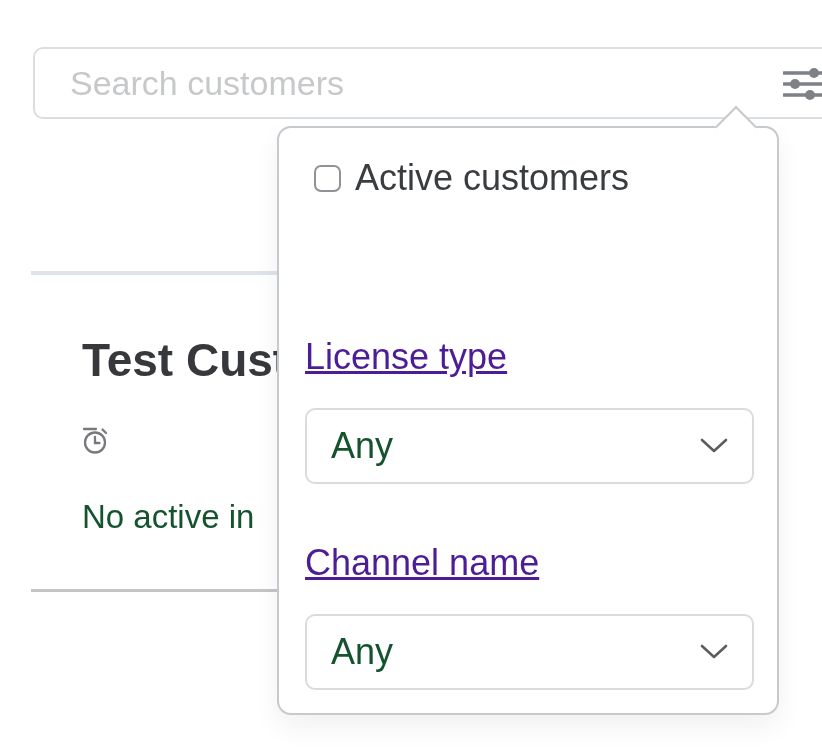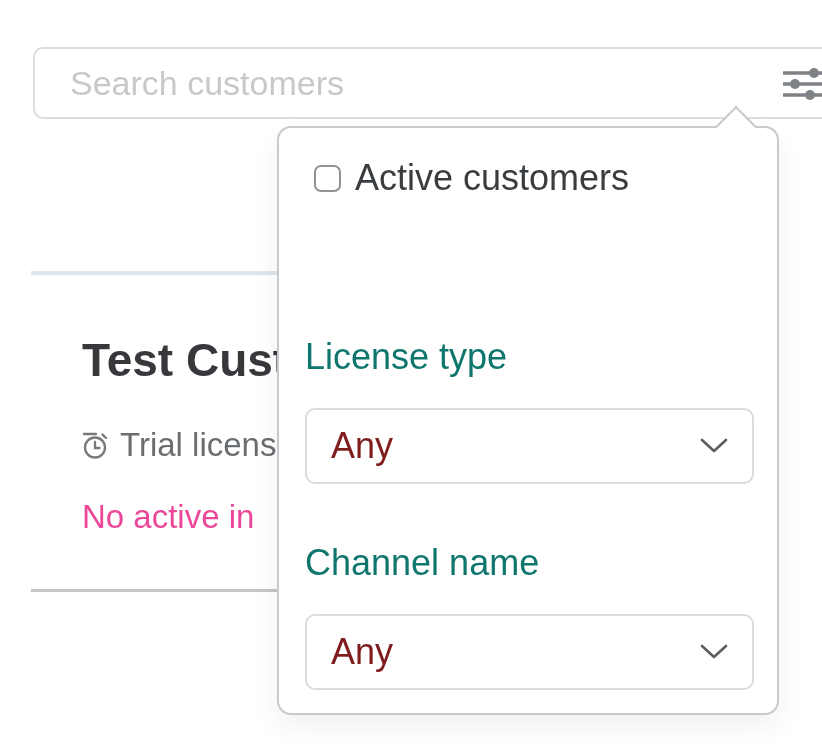--- a/index.html
+++ b/index.html
@@ -45,7 +45,7 @@
             flex:0 0 auto; }
   .cb-label { font-size:36px; color:#3a3d40; white-space:nowrap; }
 
-  .field-label { position:absolute; left:26px; font-size:36px; color:#0f766e; white-space:nowrap; }
+  .field-label { position:absolute; left:26px; font-size:36px; color:#4c1d95; white-space:nowrap;text-decoration:underline; }
   .field-label.l1 { top:208px; }
   .field-label.l2 { top:414px; }
 

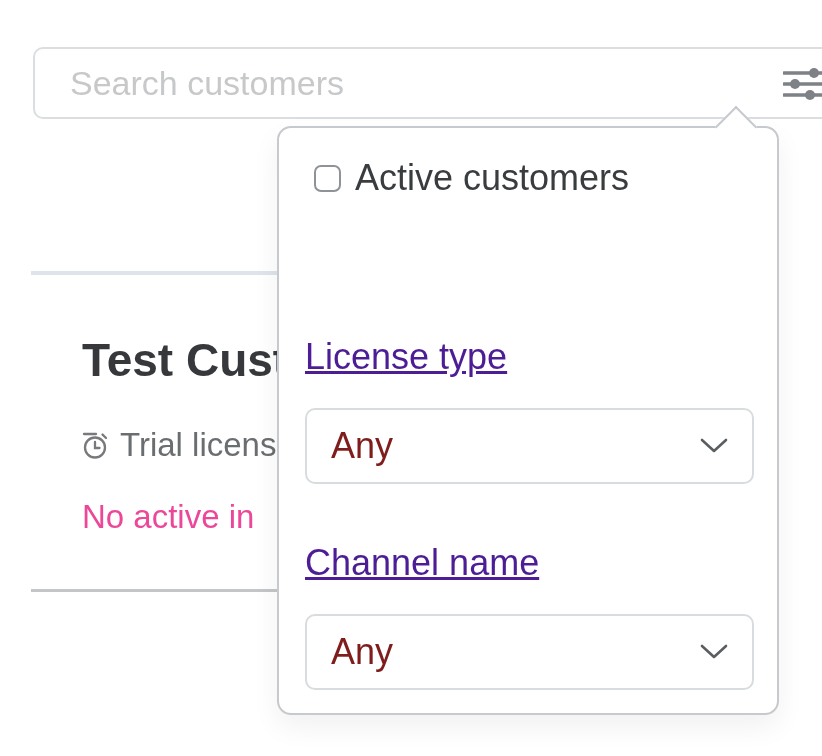--- a/index.html
+++ b/index.html
@@ -74,7 +74,6 @@
       <polyline points="13,11 13,17 17.5,17" fill="none"></polyline>
     </svg>
   </span>
-  <span class="txt">Trial licens</span>
 </div>
 
 <div class="status-text">No active in</div>

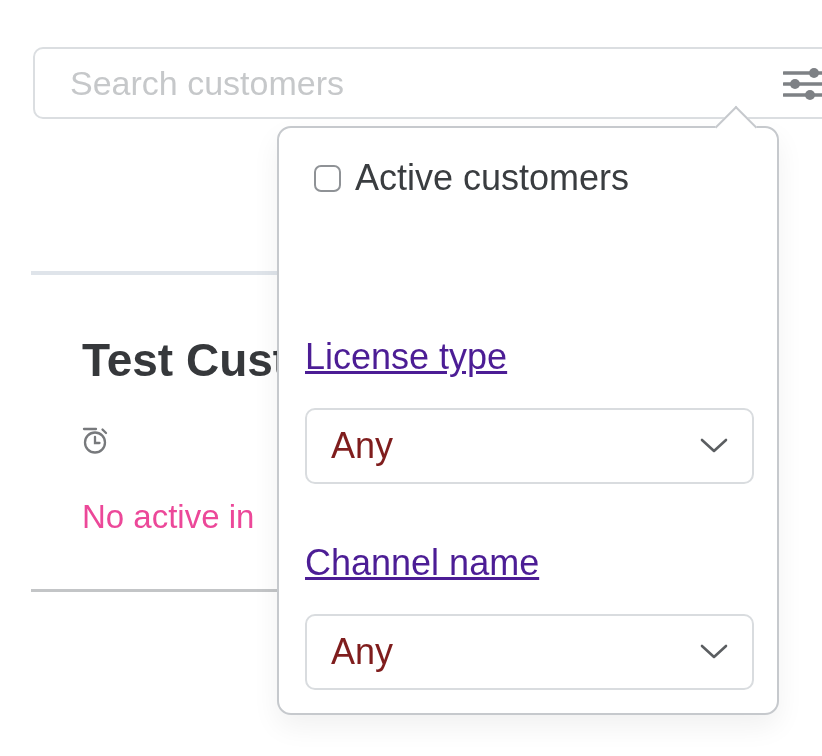--- a/index.html
+++ b/index.html
@@ -54,7 +54,7 @@
             padding:0 24px; cursor:pointer; }
   .select.s1 { top:280px; }
   .select.s2 { top:486px; }
-  .select .val { font-size:36px; color:#7f1d1d; flex:1; }
+  .select .val { font-size:36px; color:#14532d; flex:1; }
   .select .chev { flex:0 0 auto; }
 </style>
 </head>

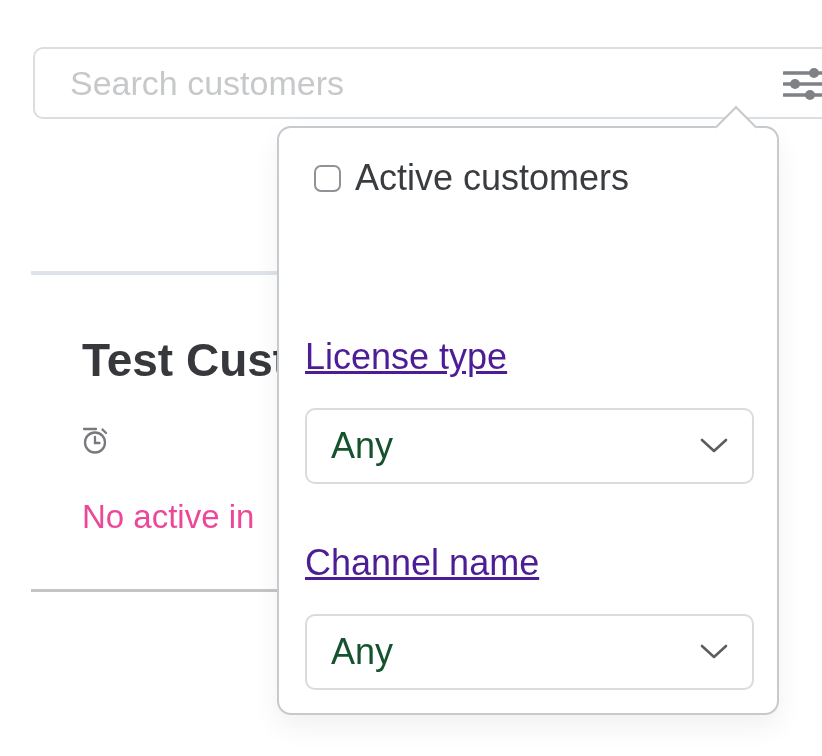--- a/index.html
+++ b/index.html
@@ -27,7 +27,7 @@
   .license-row { position:absolute; left:82px; top:426px; display:flex; align-items:center; gap:11px;
                  z-index:1; white-space:nowrap; }
   .license-row .txt { font-size:33px; color:#6b6e71; }
-  .status-text { position:absolute; left:82px; top:498px; font-size:33px; color:#ec4899;
+  .status-text { position:absolute; left:82px; top:498px; font-size:33px; color:#14532d;
                  white-space:nowrap; z-index:1; }
 
   

